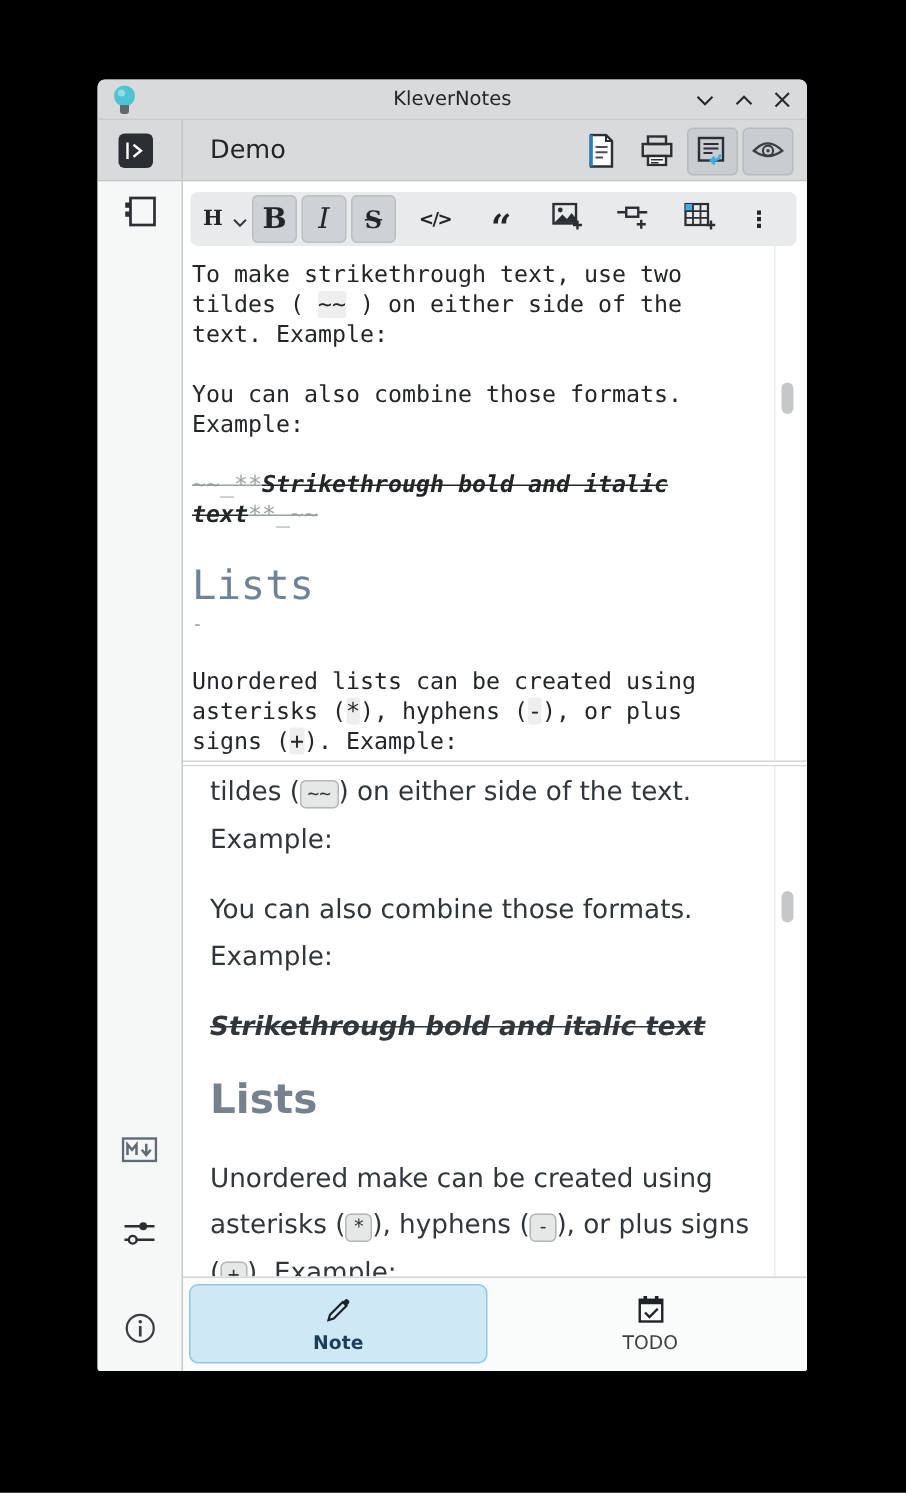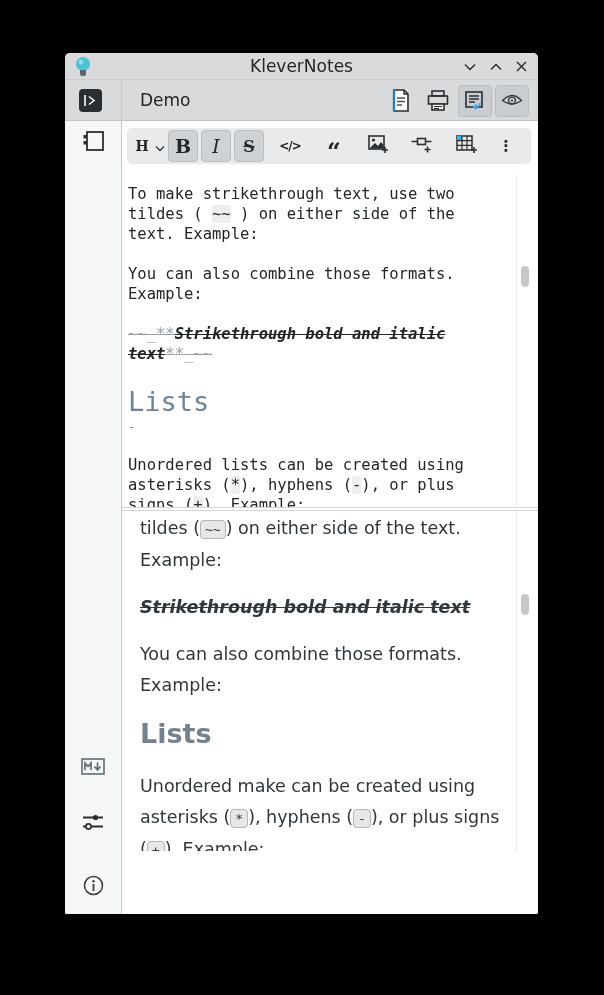--- a/index.html
+++ b/index.html
@@ -13,7 +13,7 @@
               background:#d9dadb; border-bottom:1px solid #c9cbcd; }
   .app-icon { position:absolute; left:9px; top:3px; width:18px; height:21px; }
   .tb-title { position:absolute; left:0; right:0; top:0; height:27px; line-height:27px;
-              text-align:center; font-size:17px; color:#232629; }
+              text-align:center; font-size:13px; color:#232629; }
   .tb-controls { position:absolute; right:10px; top:0; height:27px; display:flex;
                  align-items:center; gap:13px; }
   .tb-controls .wbtn { width:13px; height:13px; display:flex; align-items:center;

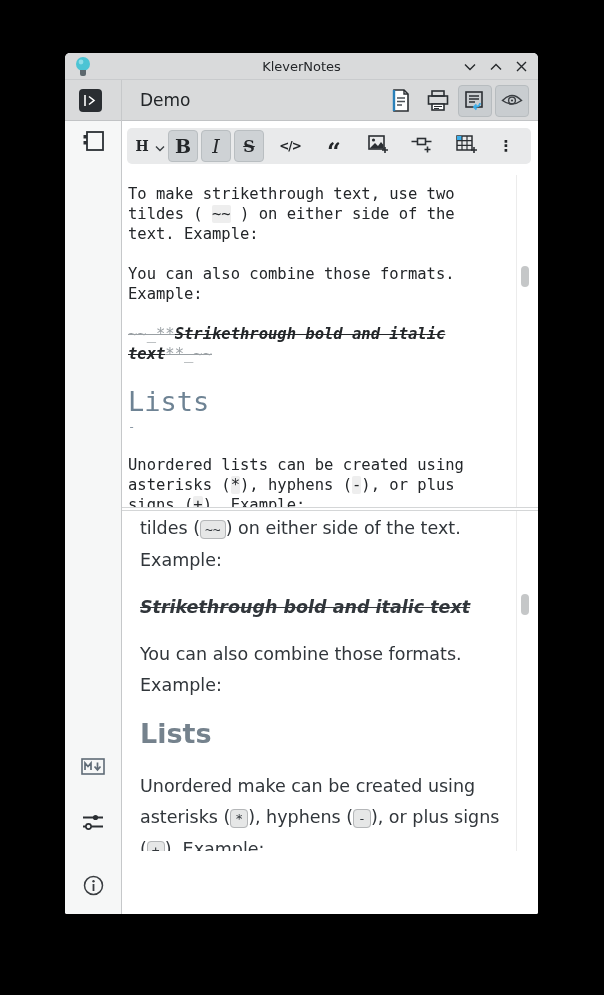--- a/index.html
+++ b/index.html
@@ -63,7 +63,7 @@
   .pushR { margin-left:auto; margin-right:2px; }
 
   
-  .editor { position:absolute; left:0; top:54px; width:416px; height:343px; background:#fff; }
+  .editor { position:absolute; left:0; top:43px; width:416px; height:343px; background:#fff; }
   .ed-text { position:absolute; left:6px; top:9px; font-family:"DejaVu Sans Mono", monospace;
              font-size:15.5px; color:#232629; white-space:pre; }
   .ed-line { line-height:20px; height:20px; }

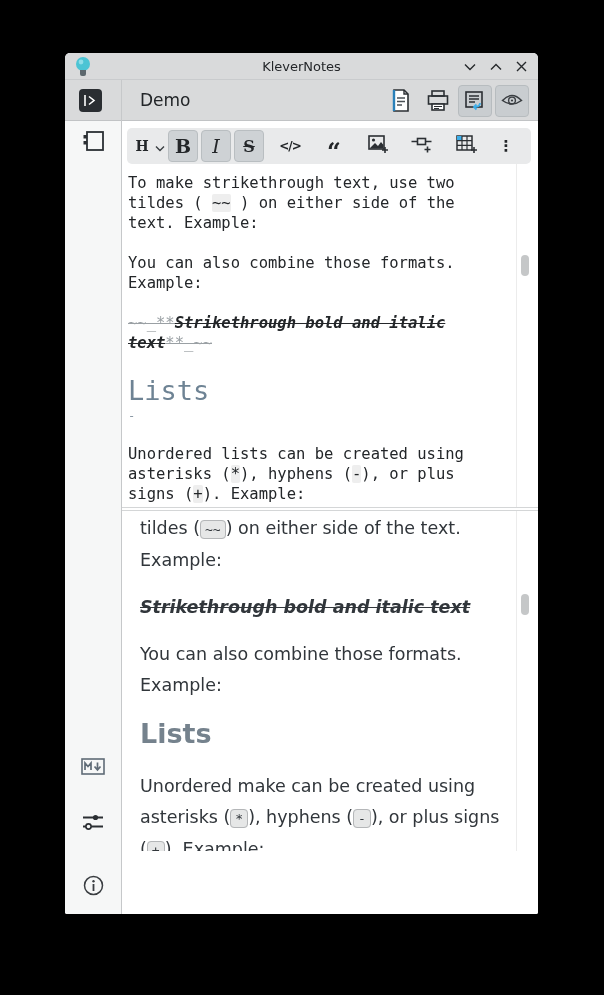--- a/index.html
+++ b/index.html
@@ -276,8 +276,8 @@
     <div class="preview">
       <div class="pv" id="pv">
           <p><span>tildes (</span><span class="pv-code">~~</span><span>) on either side of the text. Example:</span></p>
+          <p><span>You can also combine those formats. Example:</span></p>
           <p><span class="pv-strike">Strikethrough bold and italic text</span></p>
-          <p><span>You can also combine those formats. Example:</span></p>
           <div class="pv-h2"><span>Lists</span></div>
           <p><span>Unordered make can be created using asterisks (</span><span class="pv-code">*</span><span>), hyphens (</span><span class="pv-code">-</span><span>), or plus signs (</span><span class="pv-code">+</span><span>). Example:</span></p>
         </div>

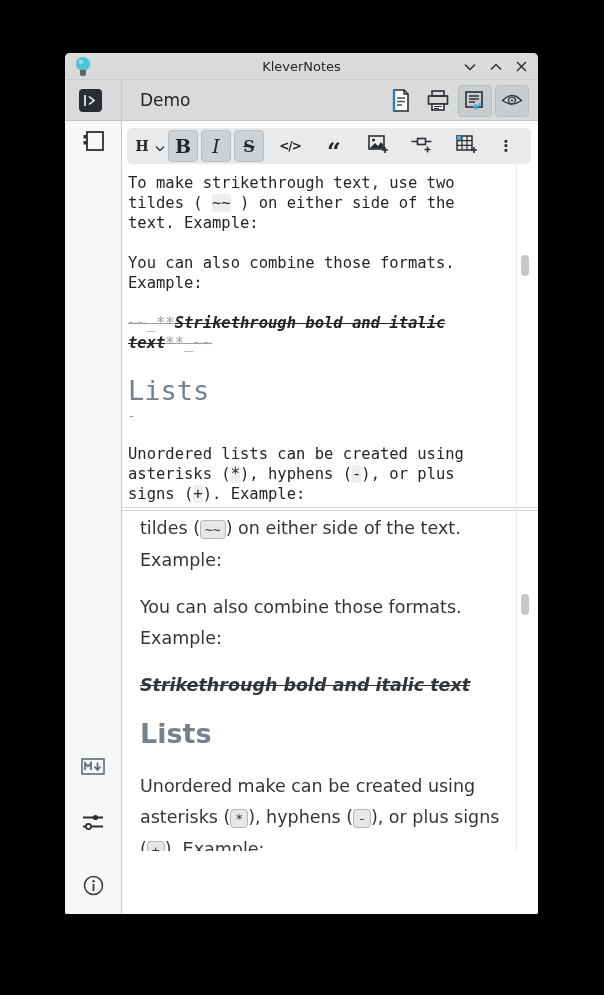--- a/index.html
+++ b/index.html
@@ -285,6 +285,25 @@
       <div class="thumb" style="top:83px"></div>
     </div>
 
+    <div class="tabbar">
+      <div class="tab active" style="left:4px">
+        <svg width="20" height="20" viewBox="0 0 20 20">
+          <path d="M4 13.5 L12.5 5 L15 7.5 L6.5 16 L3 17 Z" fill="none" stroke="#1d2327" stroke-width="1.5"></path>
+          <path d="M12.5 5 L14 3.5 a1.4 1.4 0 0 1 2 0 l0.5 0.5 a1.4 1.4 0 0 1 0 2 L15 7.5 Z" fill="#1d2327"></path>
+        </svg>
+        <span class="tab-label">Note</span>
+      </div>
+      <div class="tab" style="left:212px">
+        <svg width="20" height="20" viewBox="0 0 20 20">
+          <rect x="2.5" y="3.5" width="15" height="14.5" fill="none" stroke="#1d2327" stroke-width="1.6"></rect>
+          <rect x="2.5" y="3.5" width="15" height="3" fill="#1d2327"></rect>
+          <rect x="5" y="1" width="2.4" height="3.6" fill="#1d2327"></rect>
+          <rect x="12.6" y="1" width="2.4" height="3.6" fill="#1d2327"></rect>
+          <path d="M6 12 L9 15 L14.5 9.5" fill="none" stroke="#1d2327" stroke-width="1.6"></path>
+        </svg>
+        <span class="tab-label">TODO</span>
+      </div>
+    </div>
   </div>
 </div>
 

